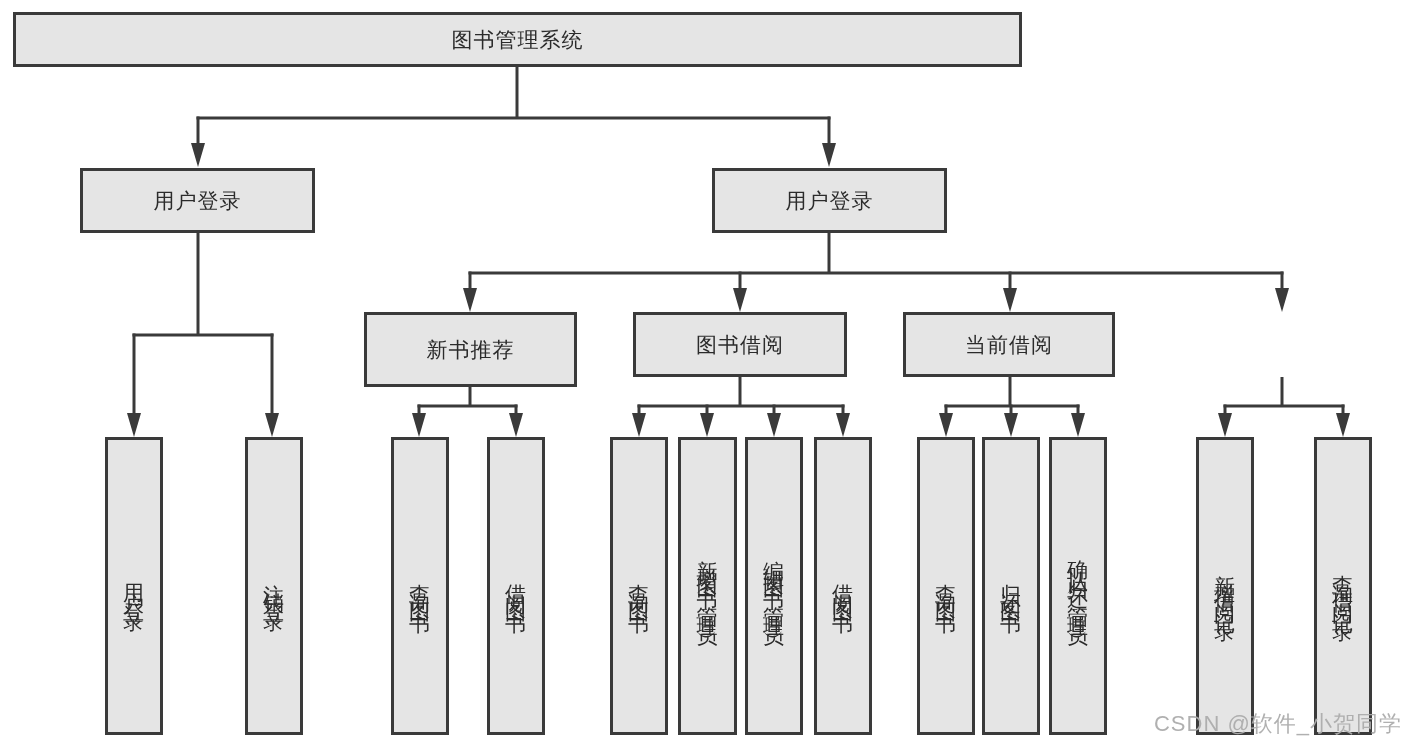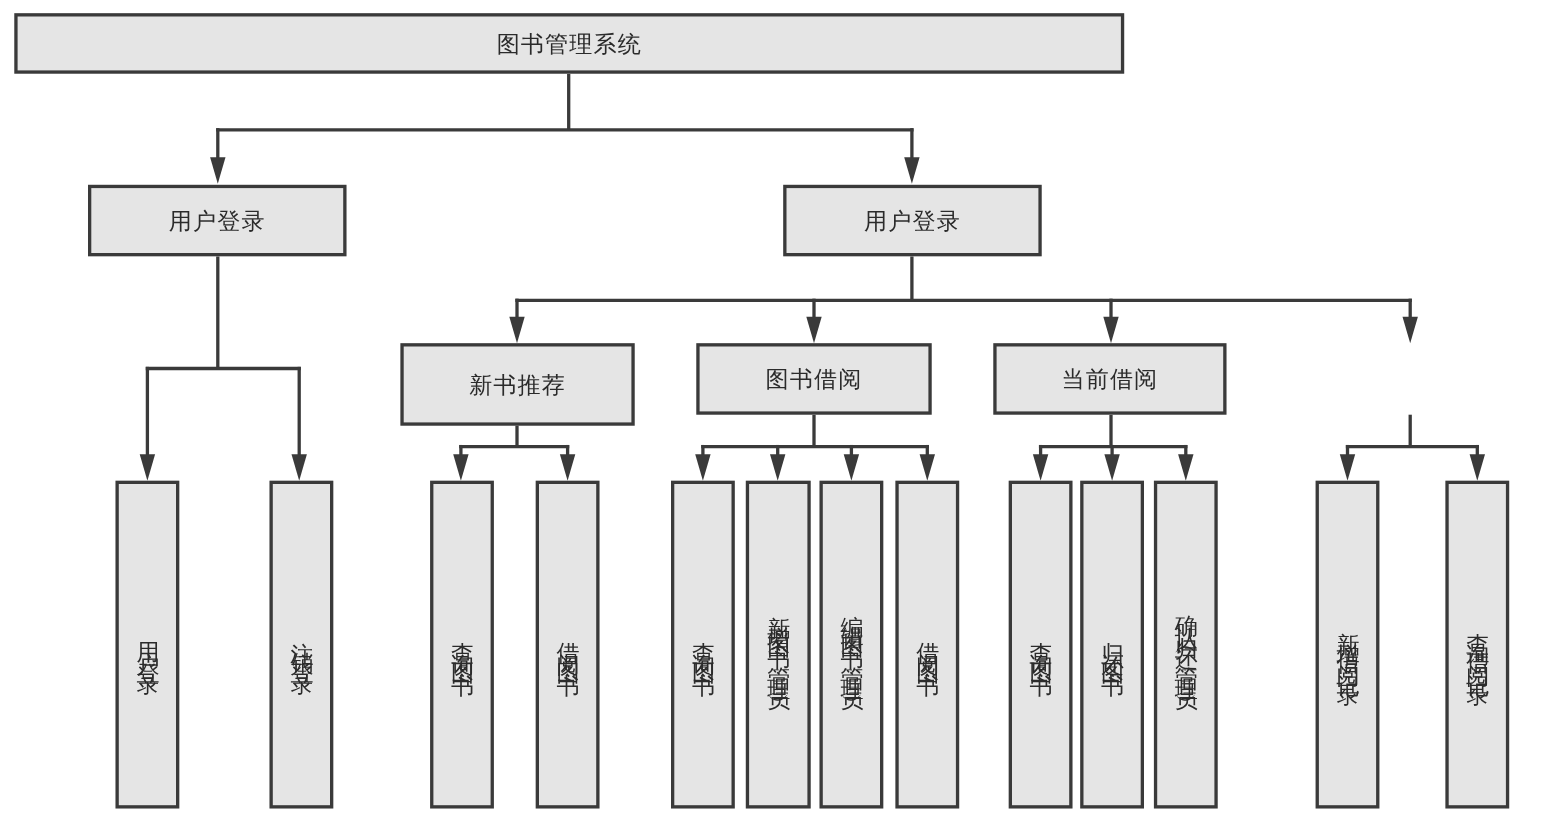--- a/index.html
+++ b/index.html
@@ -197,6 +197,7 @@
     <span>查询借阅记录</span>
   </div>
 
+  <div class="watermark">CSDN @软件_小贺同学</div>
 
 </div>
 

